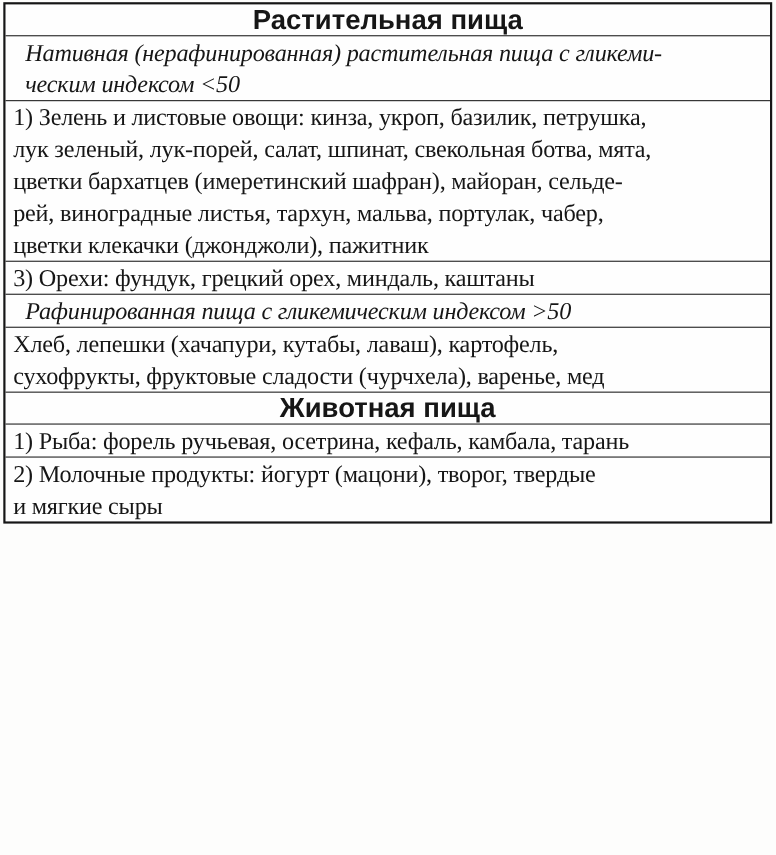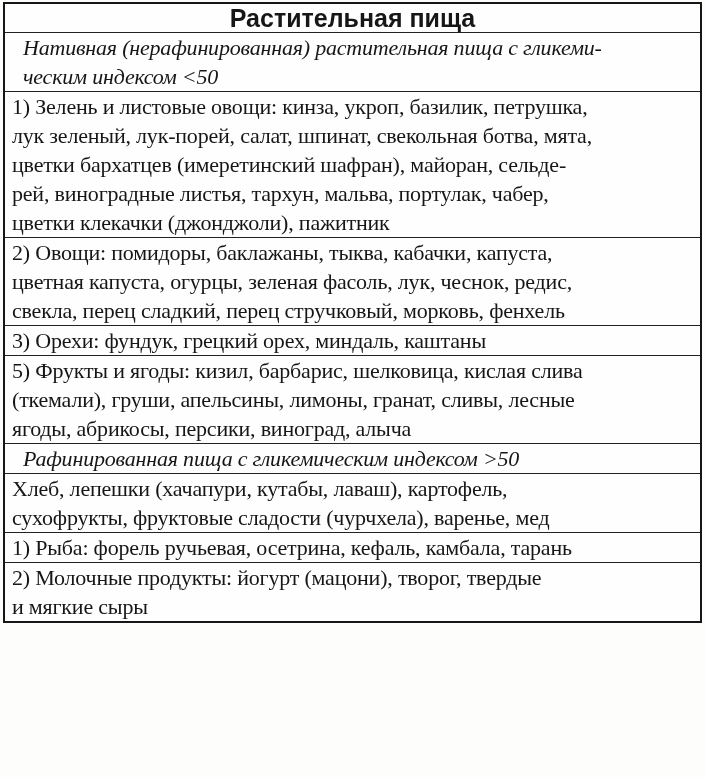--- a/index.html
+++ b/index.html
@@ -54,9 +54,6 @@
 цветки бархатцев (имеретинский шафран), майоран, сельде-
 рей, виноградные листья, тархун, мальва, портулак, чабер,
 цветки клекачки (джонджоли), пажитник</div>
-  <div class="row">2) Овощи: помидоры, баклажаны, тыква, кабачки, капуста,
-цветная капуста, огурцы, зеленая фасоль, лук, чеснок, редис,
-свекла, перец сладкий, перец стручковый, морковь, фенхель</div>
   <div class="row">3) Орехи: фундук, грецкий орех, миндаль, каштаны</div>
   <div class="row">5) Фрукты и ягоды: кизил, барбарис, шелковица, кислая слива
 (ткемали), груши, апельсины, лимоны, гранат, сливы, лесные

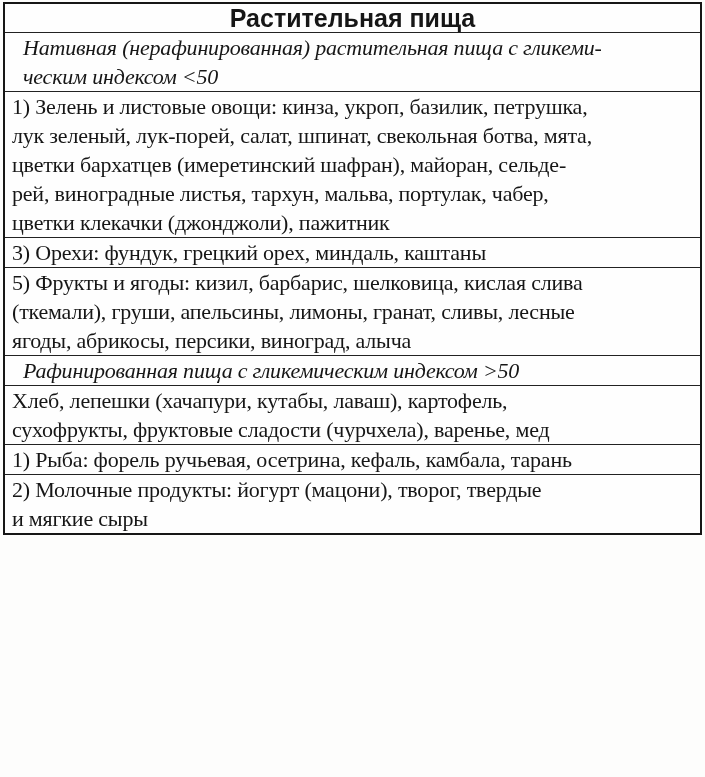--- a/index.html
+++ b/index.html
@@ -55,9 +55,6 @@
 рей, виноградные листья, тархун, мальва, портулак, чабер,
 цветки клекачки (джонджоли), пажитник</div>
   <div class="row">3) Орехи: фундук, грецкий орех, миндаль, каштаны</div>
-  <div class="row">5) Фрукты и ягоды: кизил, барбарис, шелковица, кислая слива
-(ткемали), груши, апельсины, лимоны, гранат, сливы, лесные
-ягоды, абрикосы, персики, виноград, алыча</div>
   <div class="row italic">Рафинированная пища с гликемическим индексом &gt;50</div>
   <div class="row">Хлеб, лепешки (хачапури, кутабы, лаваш), картофель,
 сухофрукты, фруктовые сладости (чурчхела), варенье, мед</div>

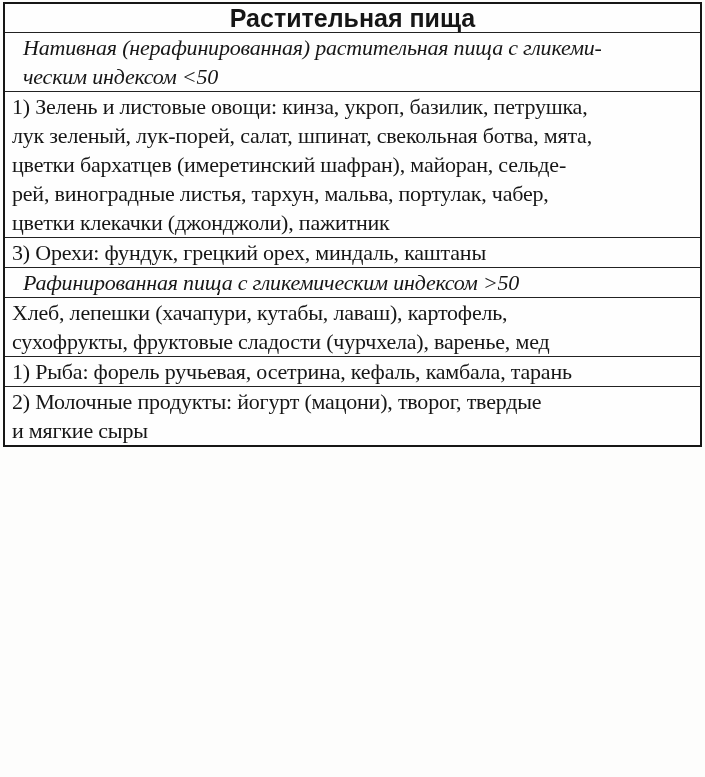--- a/index.html
+++ b/index.html
@@ -58,6 +58,7 @@
   <div class="row italic">Рафинированная пища с гликемическим индексом &gt;50</div>
   <div class="row">Хлеб, лепешки (хачапури, кутабы, лаваш), картофель,
 сухофрукты, фруктовые сладости (чурчхела), варенье, мед</div>
+  <div class="row section-header">Животная пища</div>
   <div class="row">1) Рыба: форель ручьевая, осетрина, кефаль, камбала, тарань</div>
   <div class="row">2) Молочные продукты: йогурт (мацони), творог, твердые
 и мягкие сыры</div>

